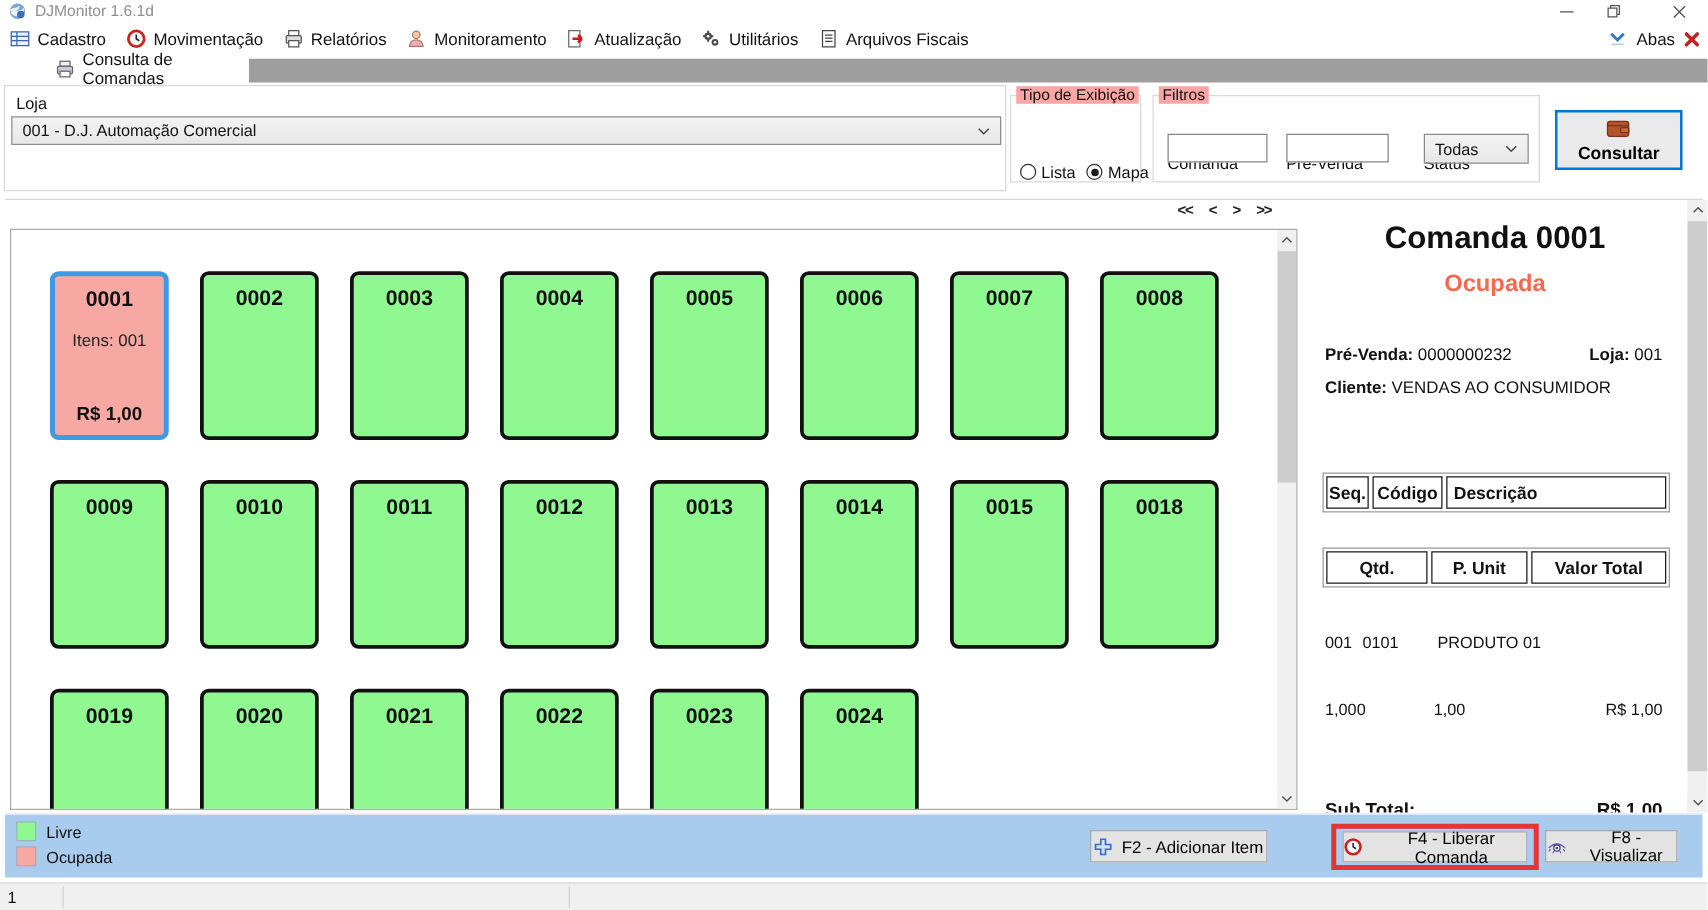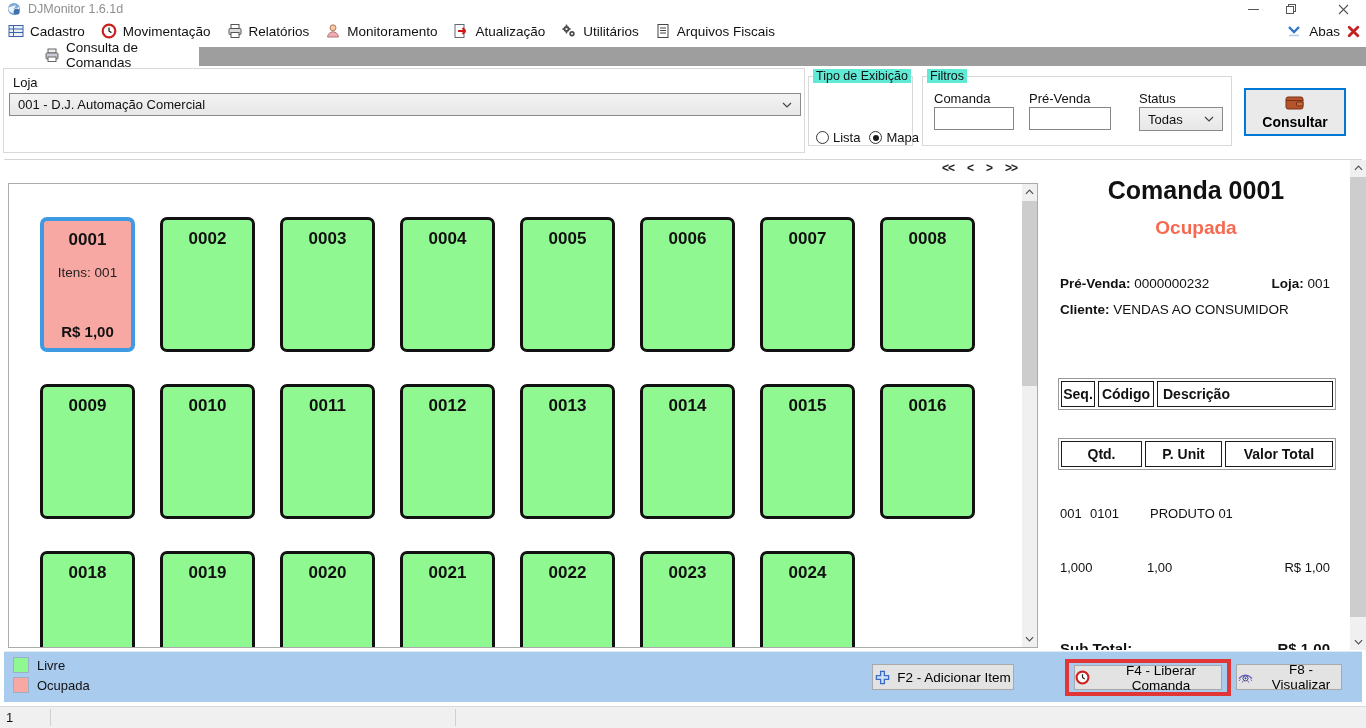--- a/index.html
+++ b/index.html
@@ -34,7 +34,7 @@
   .loja-combo { left:5px; top:24px; width:792px; height:23px; }
 
   .groupbox { position:absolute; border:1px solid #d9d9d9; }
-  .group-label { position:absolute; top:-8px; left:4px; background:#5eead4; padding:0 3px; font-size:12.5px; white-space:nowrap; }
+  .group-label { position:absolute; top:-8px; left:4px; background:#fca5a5; padding:0 3px; font-size:12.5px; white-space:nowrap; }
   .tipo-box { left:808px; top:76px; width:105px; height:70px; }
   .radio-row { position:absolute; left:7px; top:38px; display:flex; gap:9px; }
   .radio-opt { display:flex; align-items:center; gap:4px; font-size:13px;margin-top:15px; }

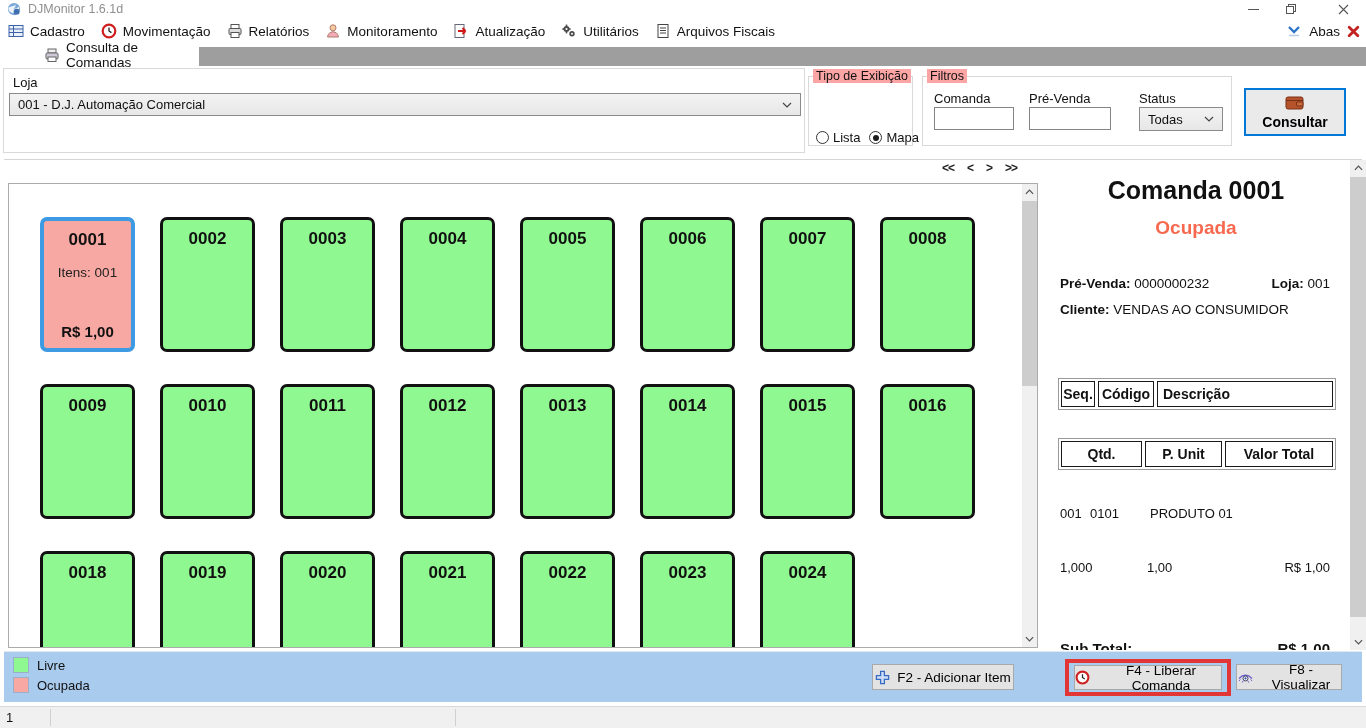--- a/index.html
+++ b/index.html
@@ -42,7 +42,7 @@
   .radio.checked::after { content:''; position:absolute; left:2.5px; top:2.5px; width:6px; height:6px; border-radius:50%; background:#1a1a1a; }
 
   .filtros-box { left:922px; top:76px; width:310px; height:70px; }
-  .field-label { position:absolute; font-size:13px; }
+  .field-label { position:absolute; font-size:13px;margin-top:32px; }
   .tinput { position:absolute; border:1px solid #858585; background:#fff; font-size:13px; padding:0 4px; font-family:inherit; }
 
   .consultar-btn { position:absolute; left:1244px; top:88px; width:102px; height:48px; border:2px solid var(--consultar_border,#0078D7); background:#eaeaea; display:flex; flex-direction:column; align-items:center; justify-content:center; gap:2px; }

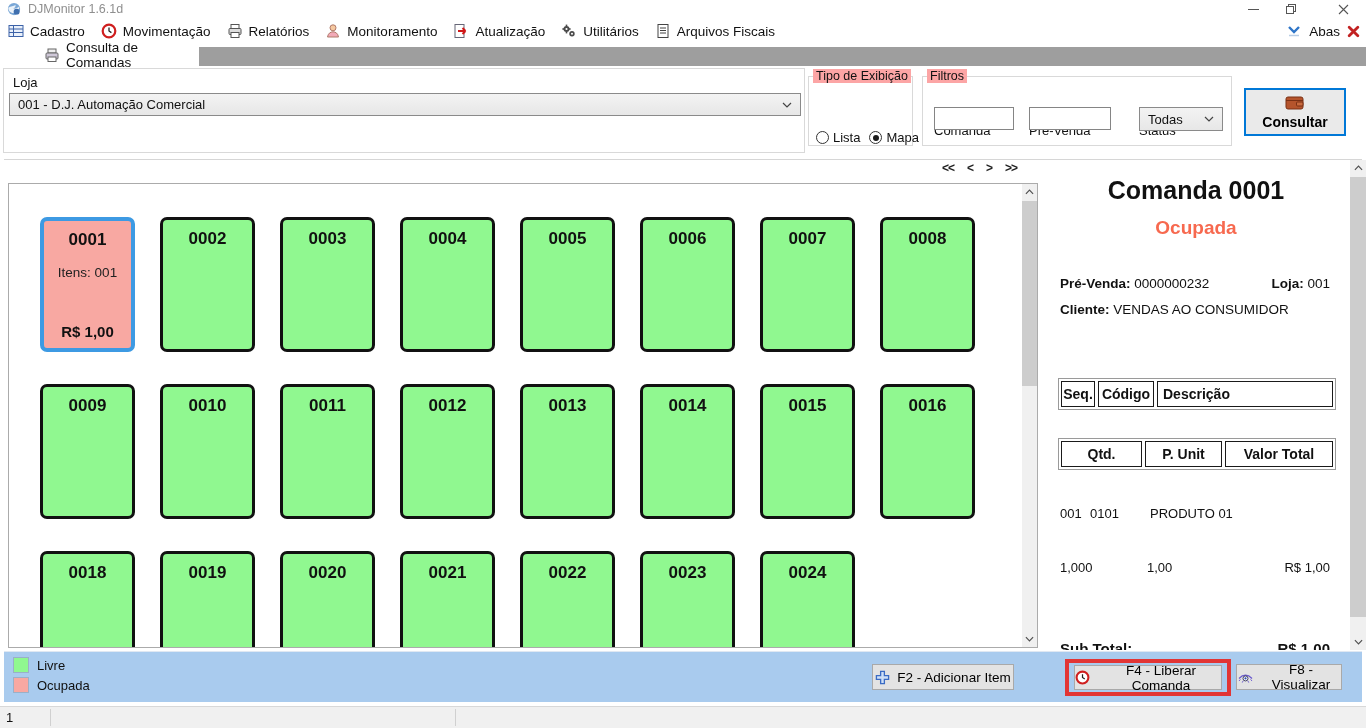--- a/index.html
+++ b/index.html
@@ -358,9 +358,6 @@
         <div class="card-num">0015</div>
       </div>
       <div class="card livre">
-        <div class="card-num">0016</div>
-      </div>
-      <div class="card livre">
         <div class="card-num">0018</div>
       </div>
       <div class="card livre">

